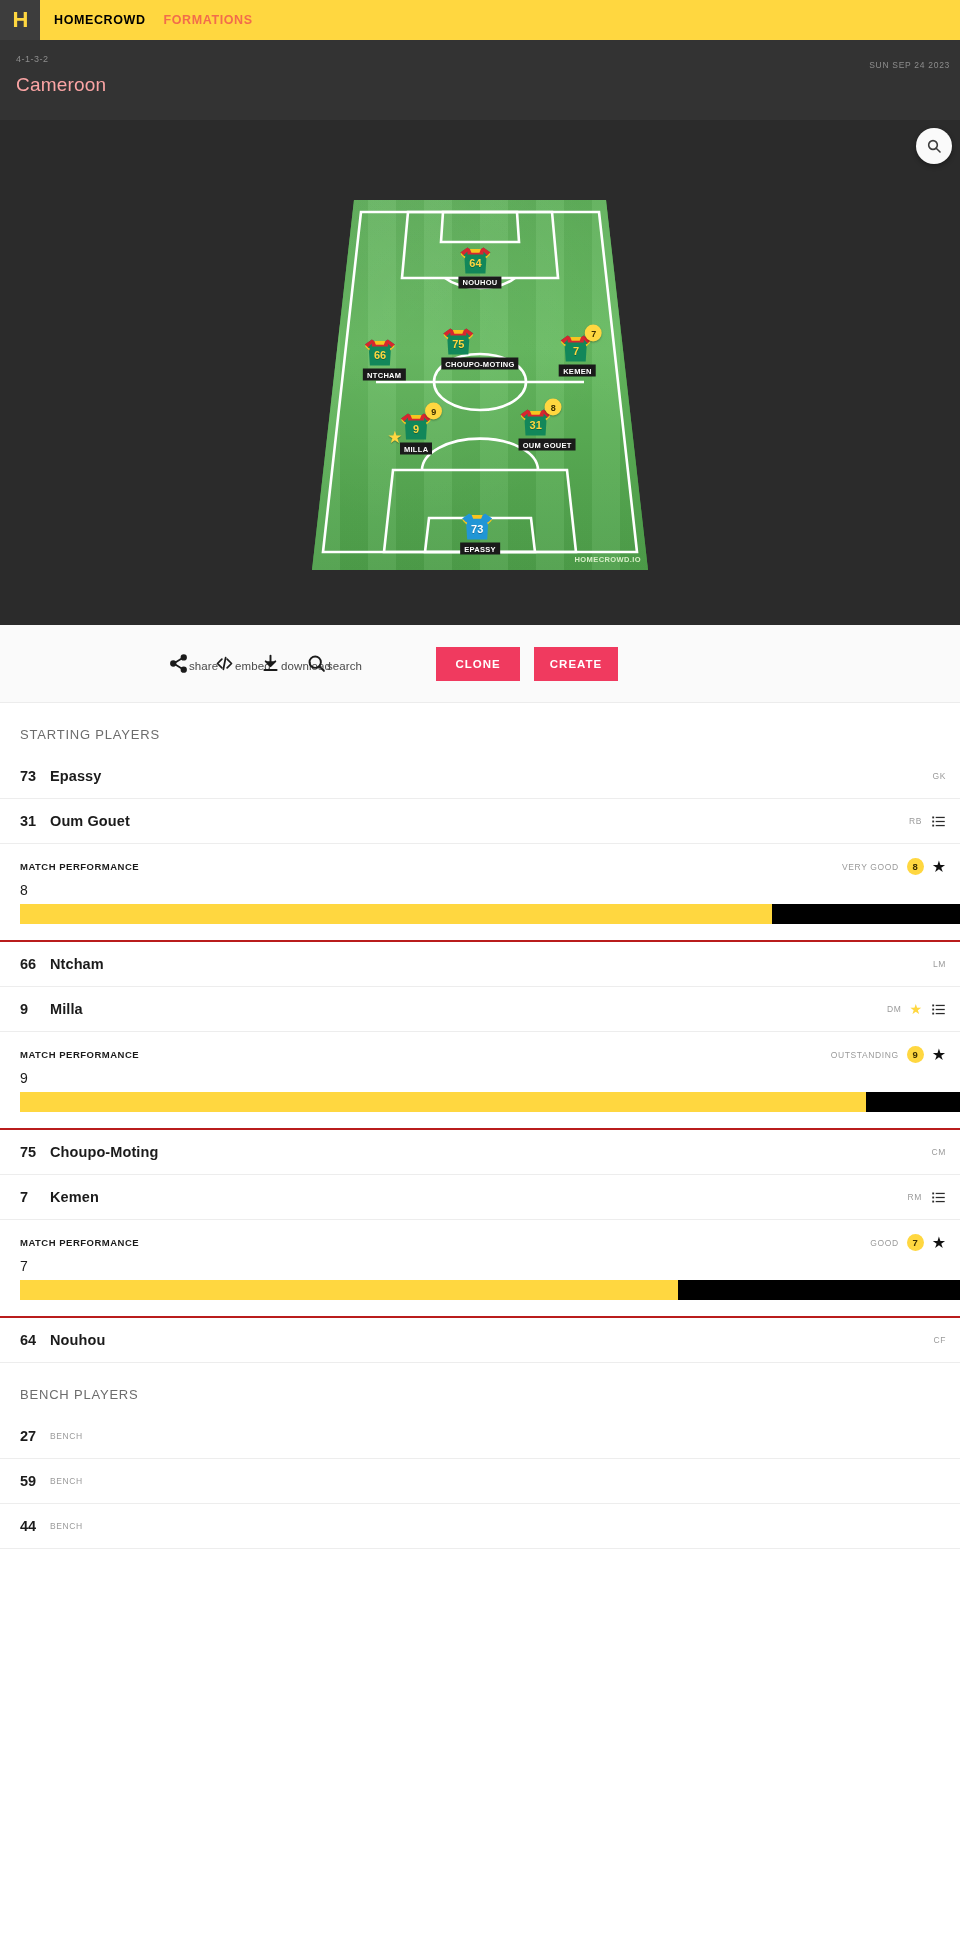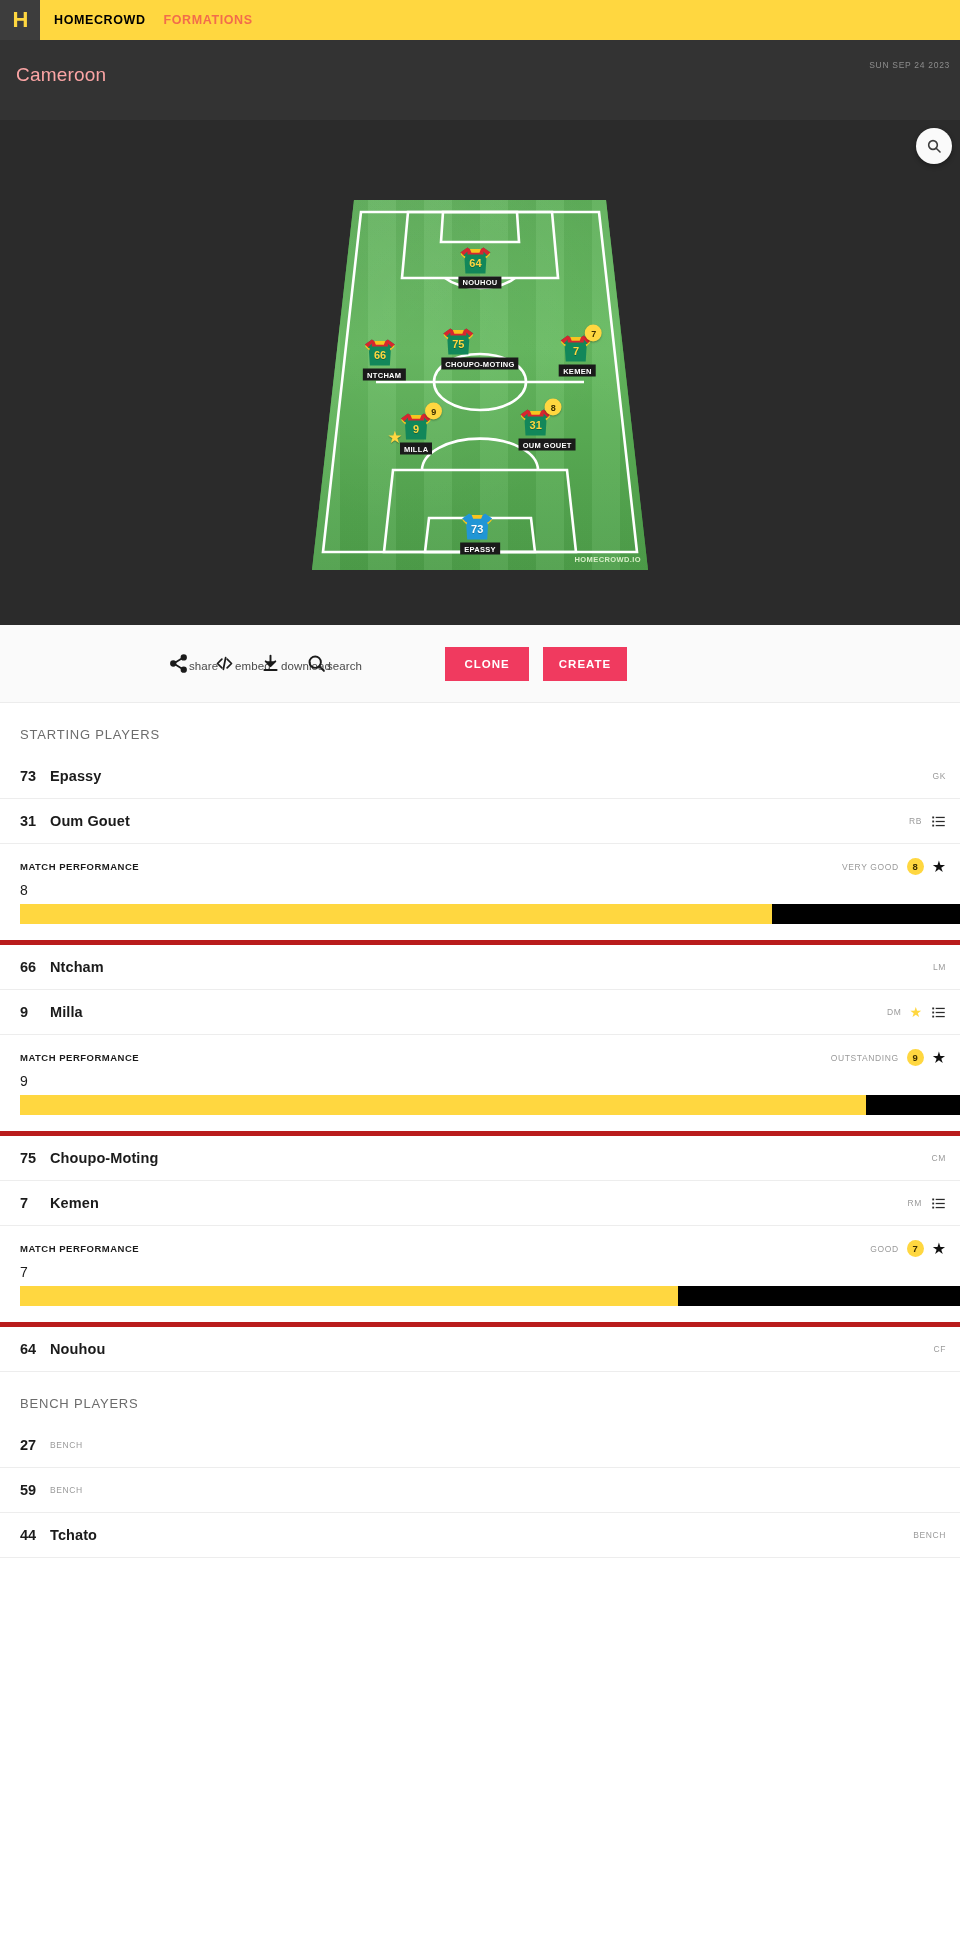--- a/index.html
+++ b/index.html
@@ -209,6 +209,7 @@
 </div>
 
 <div class="header">
+  <div class="formation-tag">4-1-3-2</div>
   <div class="team-name">Cameroon</div>
   <div class="match-date">SUN SEP 24 2023</div>
 </div>

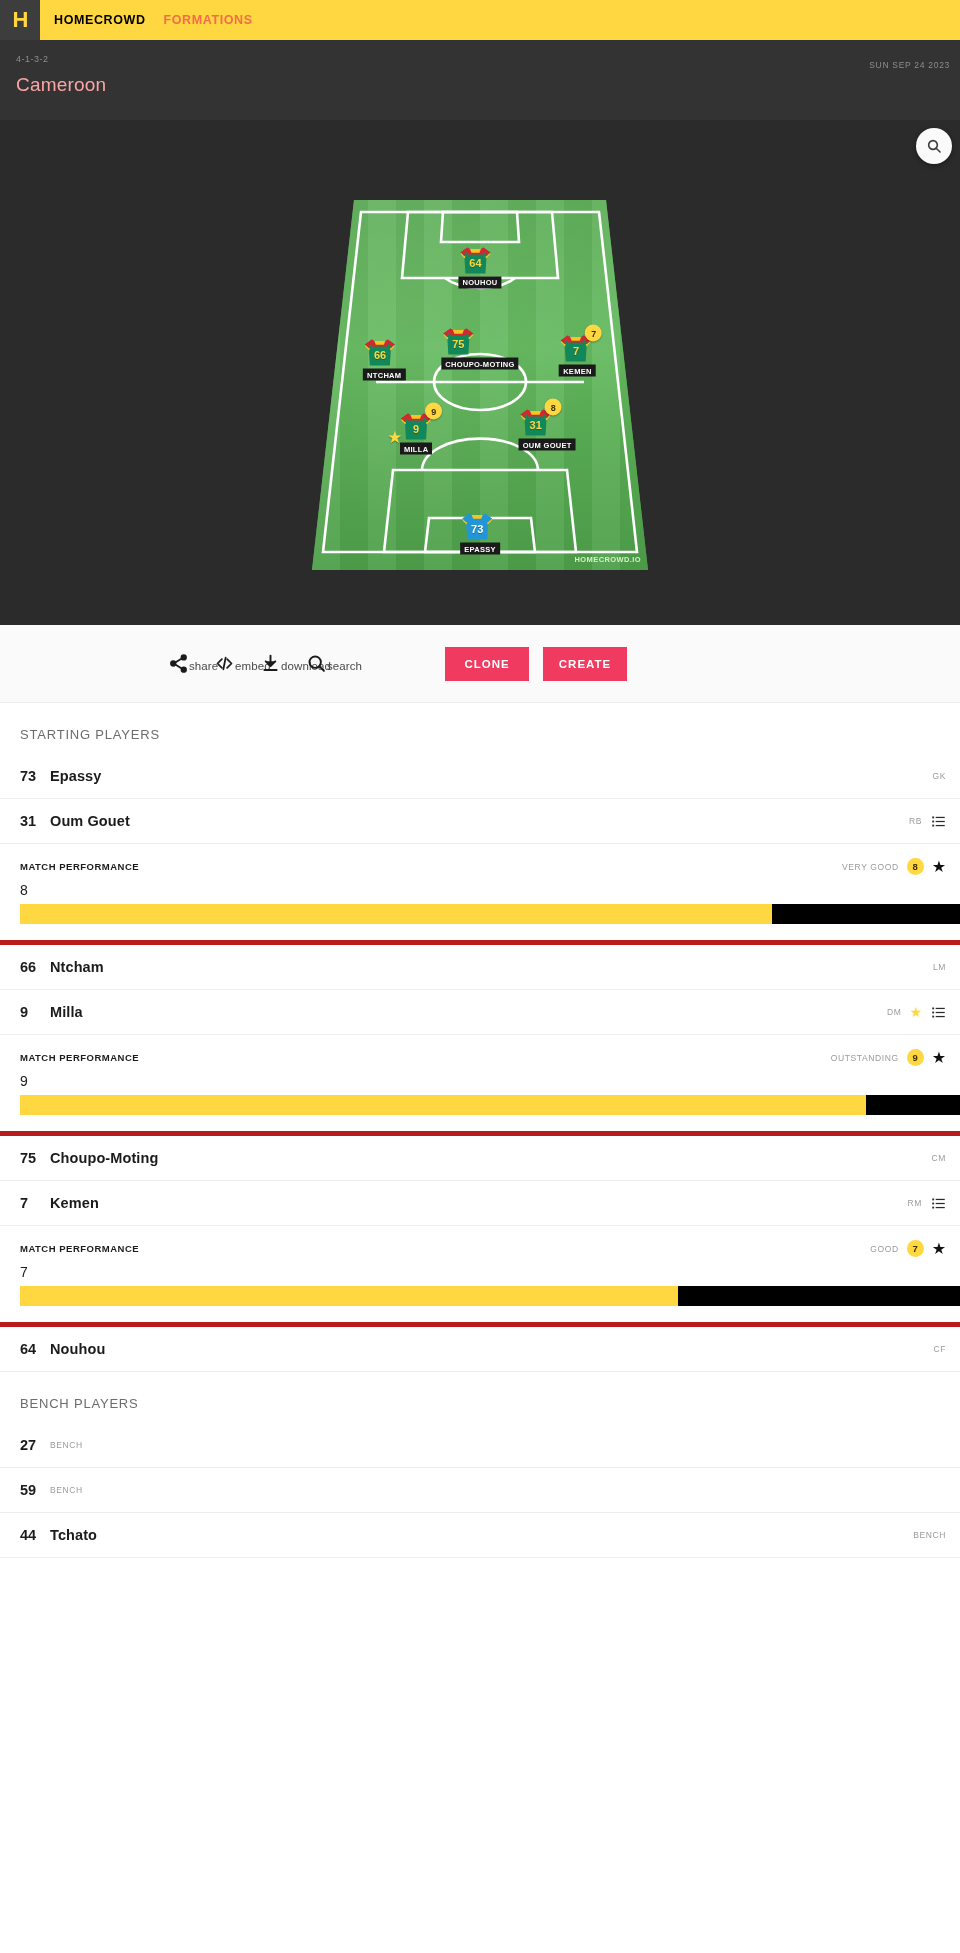--- a/index.html
+++ b/index.html
@@ -135,7 +135,7 @@
   .tool .tl {
     font-size: 11.5px; color: #4a4a4a; margin-top: 4px; letter-spacing: 0.1px;
   }
-  .cta-group { position: absolute; left: 445px; display: flex; gap: 14px; }
+  .cta-group { position: absolute; left: 436px; display: flex; gap: 14px; }
   .cta {
     background: #f03a5f; color: #ffffff; border: none;
     font-size: 11.5px; font-weight: 700; letter-spacing: 1px;

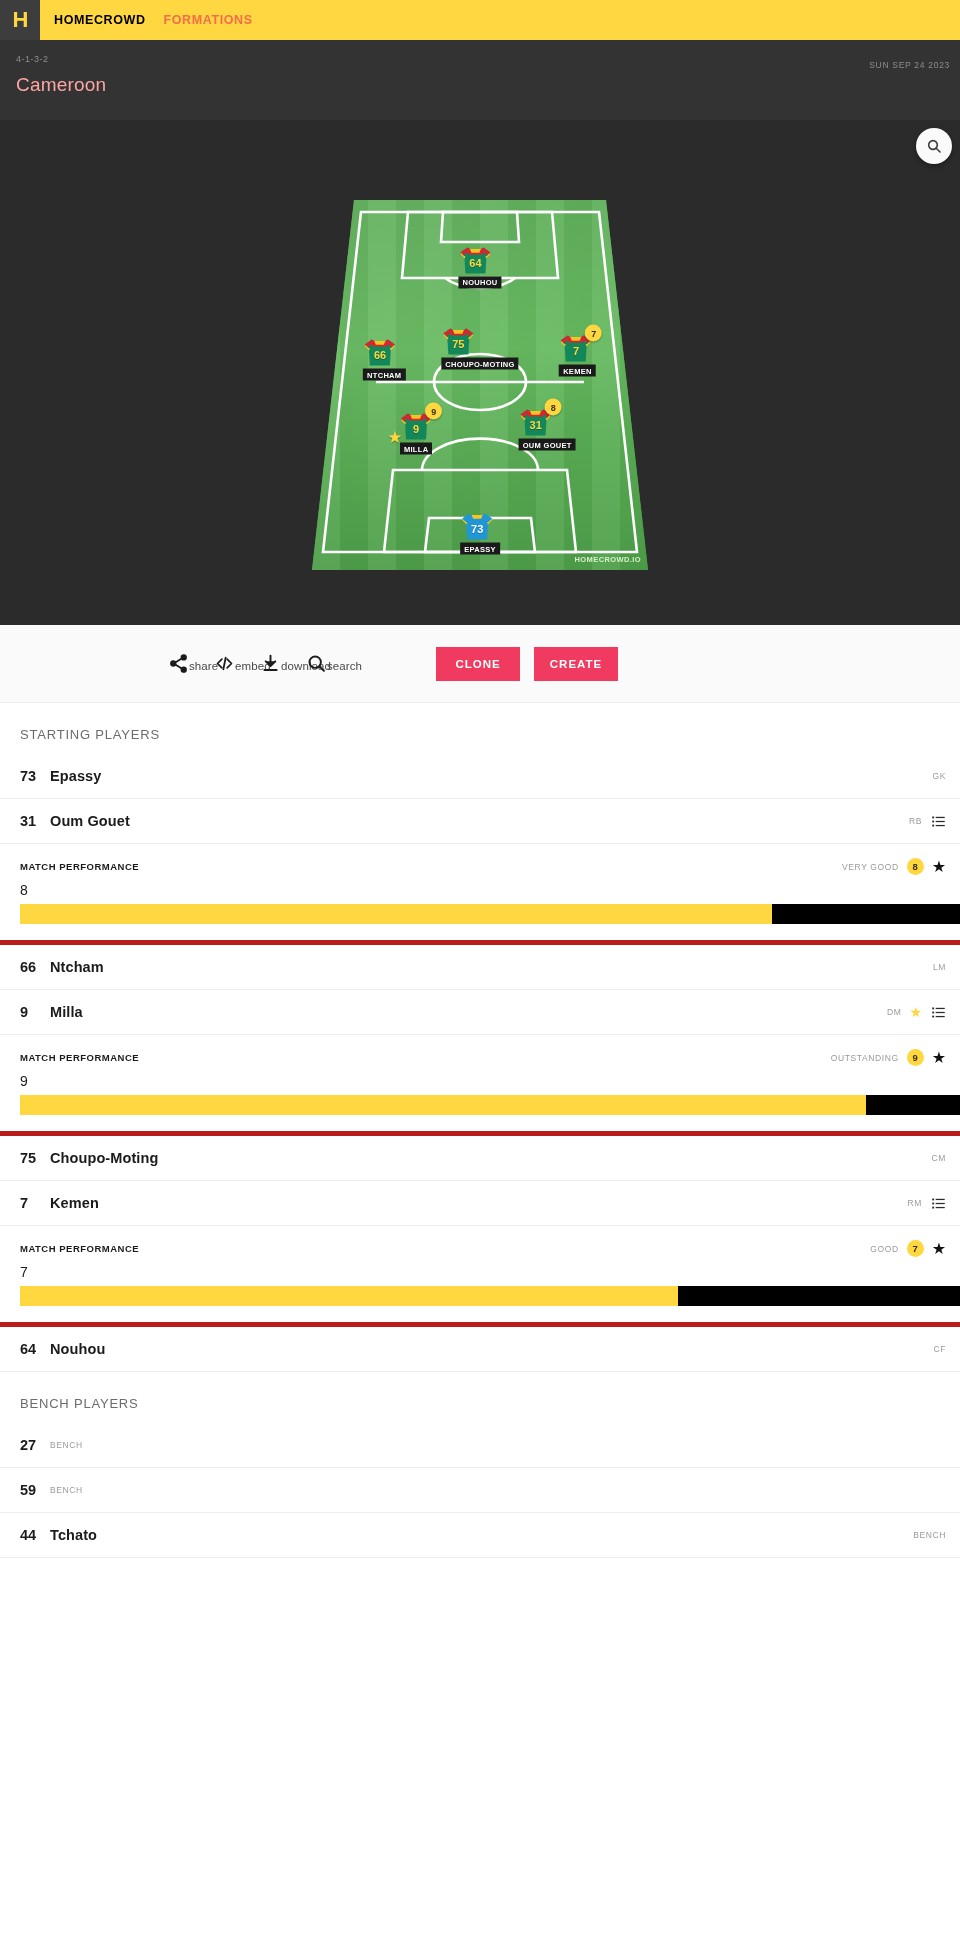--- a/index.html
+++ b/index.html
@@ -167,7 +167,7 @@
   .row-list { margin-left: 9px; display: flex; align-items: center; cursor: pointer; }
 
   
-  .perf { background: #fff; border-bottom: 5px solid #b91c1c; padding: 14px 0 16px 0; }
+  .perf { background: #fff; border-bottom: 2px solid #b91c1c; padding: 14px 0 16px 0; }
   .perf-head {
     display: flex; align-items: center; padding: 0 14px 0 20px;
   }

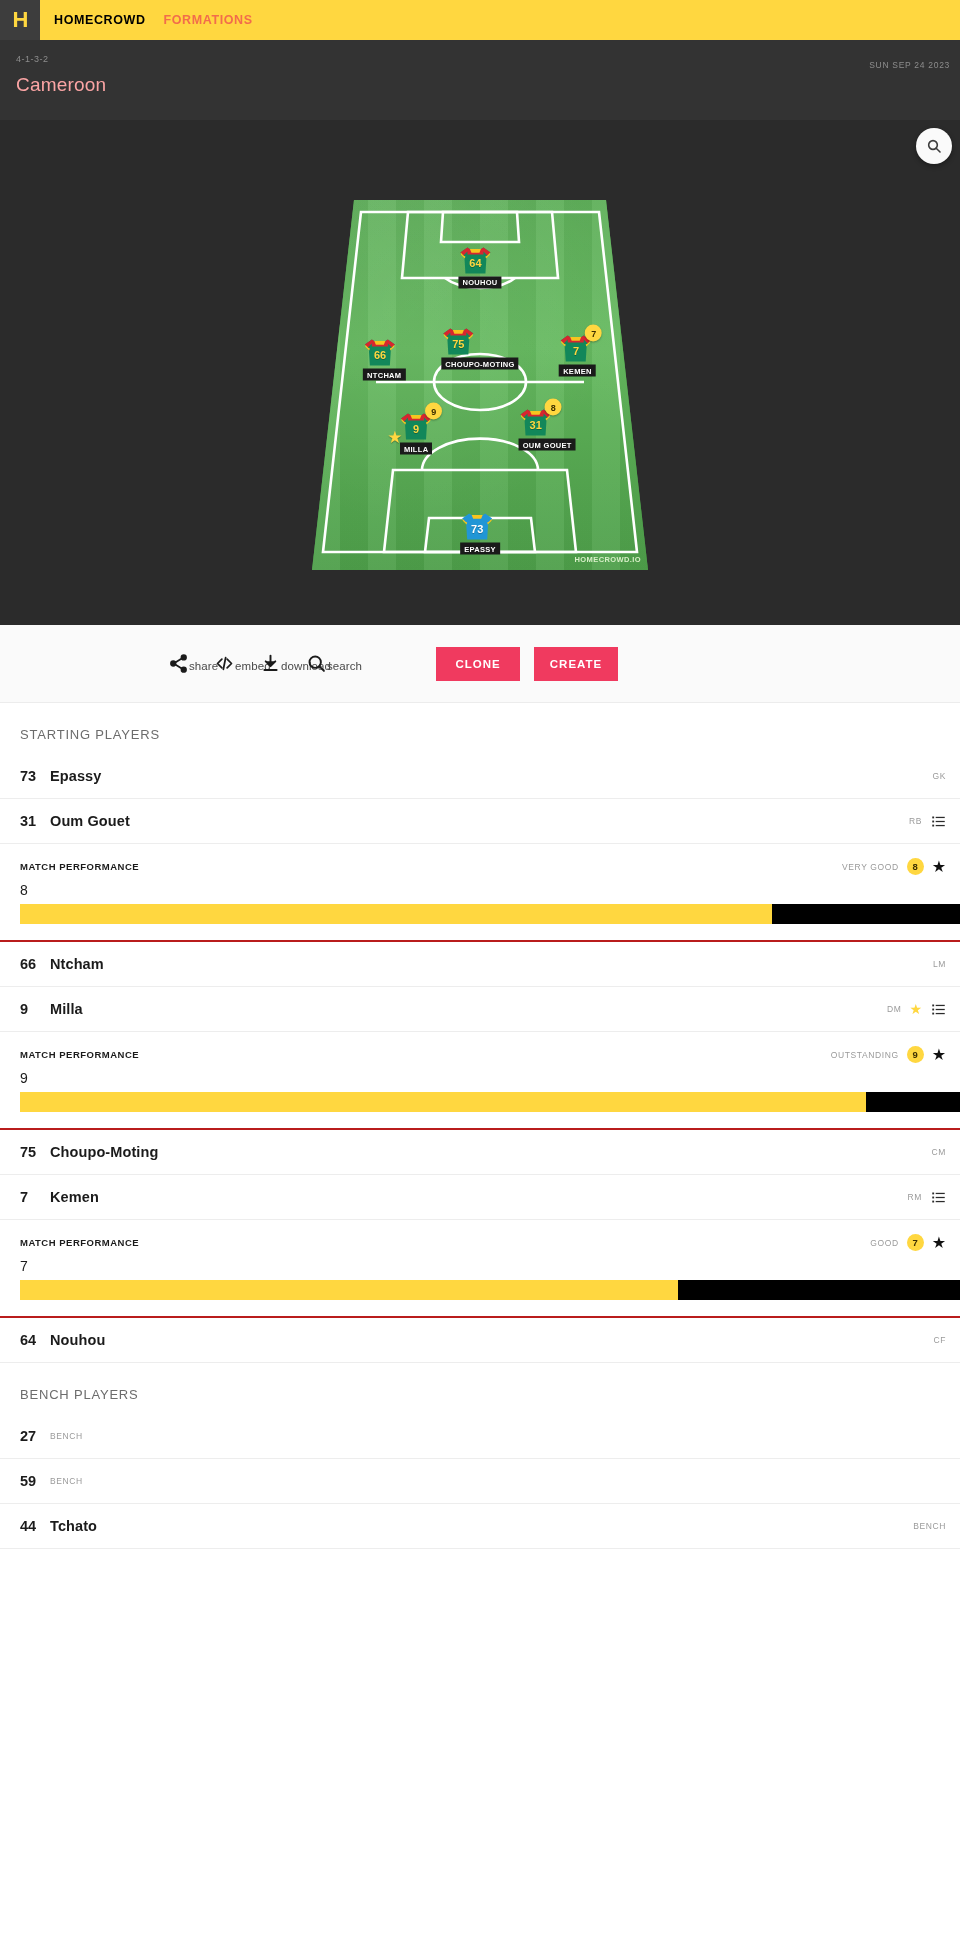--- a/index.html
+++ b/index.html
@@ -519,7 +519,6 @@
     </div>
     <div class="prow">
       <span class="pnum">44</span>
-      <span class="pname">Tchato</span>
       <span class="ppos">BENCH</span>
     </div>
   </div>

